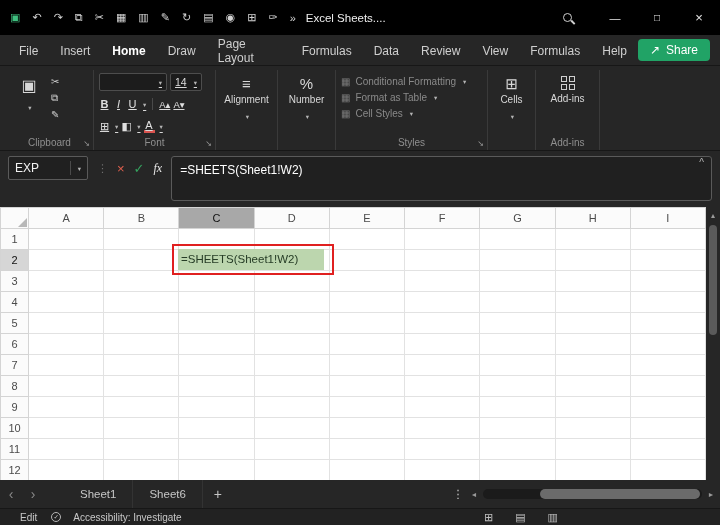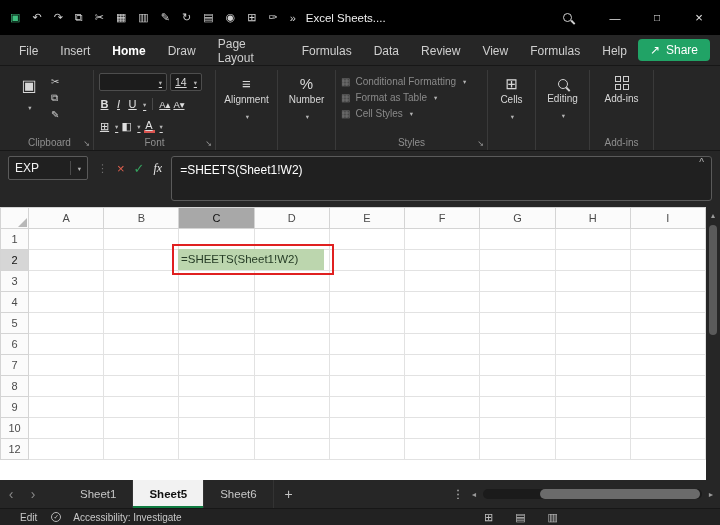--- a/index.html
+++ b/index.html
@@ -275,13 +275,6 @@
       </div>
     </div>
 
-    <div class="group g-editing">
-      <div class="bigbtn">
-        <span class="mag bigmag"></span>
-        <span class="big-label">Editing</span>
-        <span class="dd"></span>
-      </div>
-    </div>
 
     <div class="group g-addins">
       <div class="bigbtn">

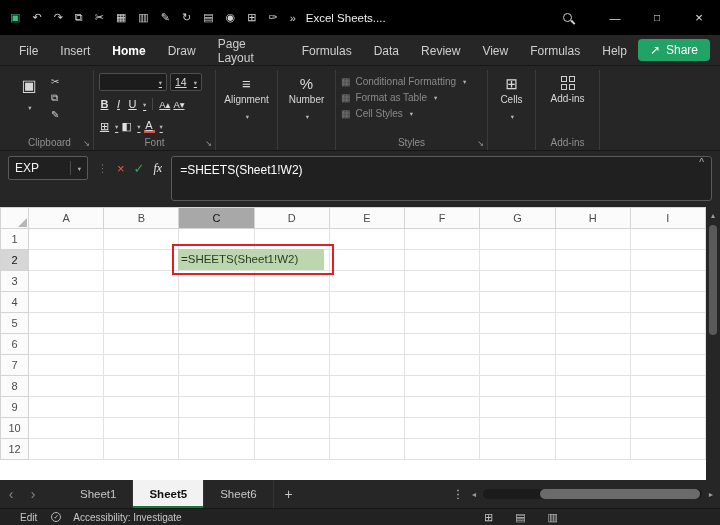--- a/index.html
+++ b/index.html
@@ -446,6 +446,18 @@
             <td class="cell"></td>
           </tr>
           <tr>
+            <th class="rowhead">11</th>
+            <td class="cell"></td>
+            <td class="cell"></td>
+            <td class="cell"></td>
+            <td class="cell"></td>
+            <td class="cell"></td>
+            <td class="cell"></td>
+            <td class="cell"></td>
+            <td class="cell"></td>
+            <td class="cell"></td>
+          </tr>
+          <tr>
             <th class="rowhead">12</th>
             <td class="cell"></td>
             <td class="cell"></td>

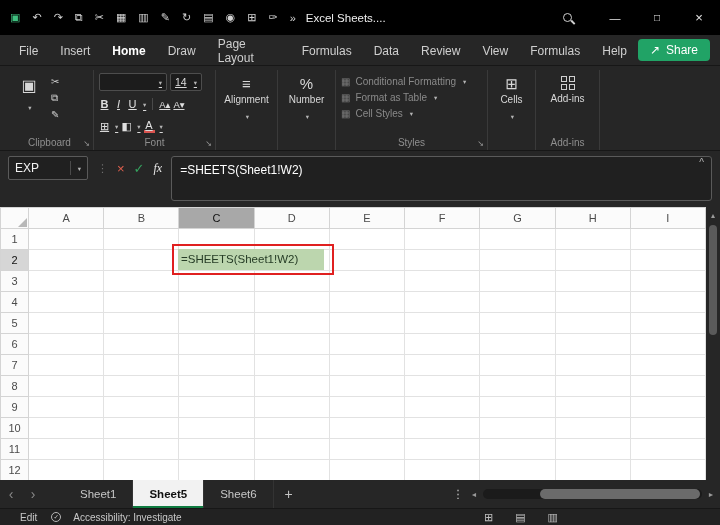--- a/index.html
+++ b/index.html
@@ -485,7 +485,6 @@
     <span class="nav">›</span>
     <div class="tab-list">
         <div class="sheet-tab">Sheet1</div>
-        <div class="sheet-tab active">Sheet5</div>
         <div class="sheet-tab">Sheet6</div>
       </div>
     <span class="addtab">+</span>

